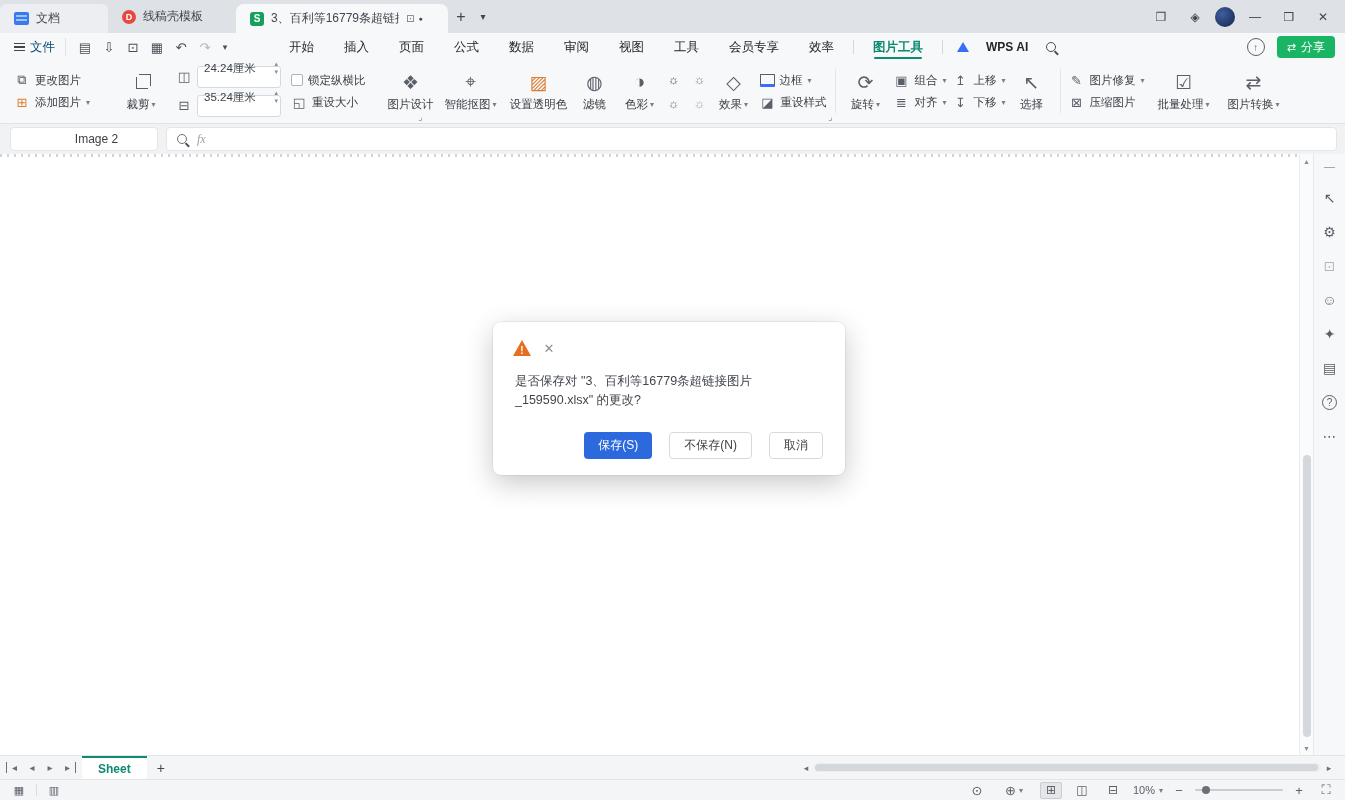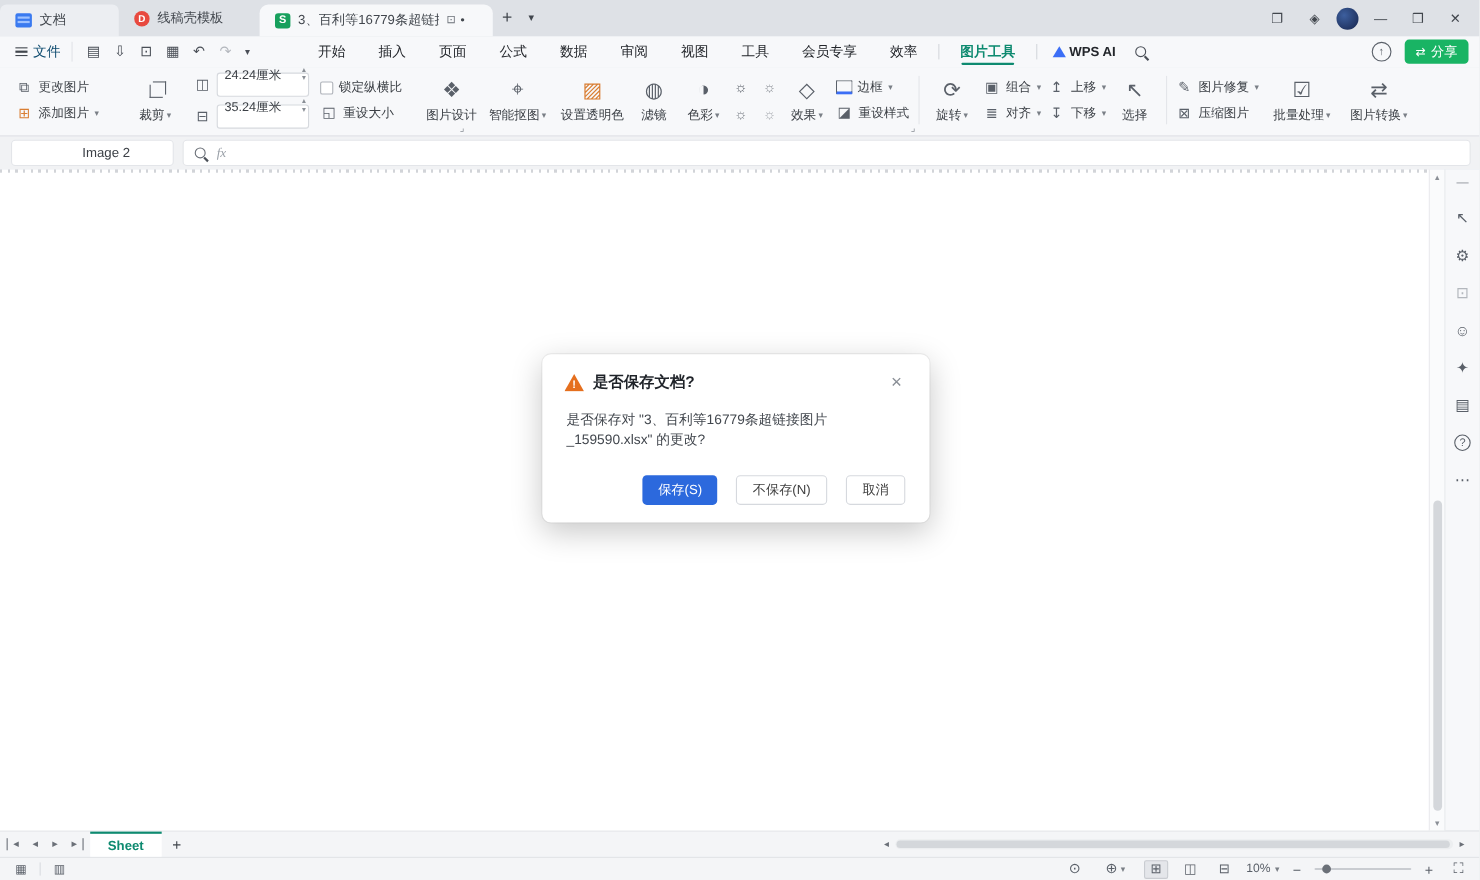--- a/index.html
+++ b/index.html
@@ -39,7 +39,7 @@
   .menu-item.tool-active { color:var(--teal,#0e8a70); font-weight:bold; position:relative; }
   .menu-item.tool-active::after { content:""; position:absolute; left:16px; right:16px; bottom:2px; height:2px; background:var(--teal,#0e8a70); border-radius:1px; }
   .menu-sep { width:1px; height:14px; background:#d4d7dc; margin:0 4px; }
-  .wps-ai { display:flex; align-items:center; gap:3px; padding:0 10px; font-size:12px; font-weight:bold; color:#23262b; }
+  .wps-ai { display:flex; align-items:center; gap:17px; padding:0 10px; font-size:12px; font-weight:bold; color:#23262b; }
   .ai-tri { width:0; height:0; border-left:6px solid transparent; border-right:6px solid transparent; border-bottom:10px solid #3b6ef6; }
   .mag { position:relative; width:10px; height:10px; border:1.5px solid #4a4f57; border-radius:50%; display:inline-block; }
   .mag::after { content:""; position:absolute; width:5px; height:1.5px; background:#4a4f57; transform:rotate(45deg); right:-4px; bottom:-2px; }

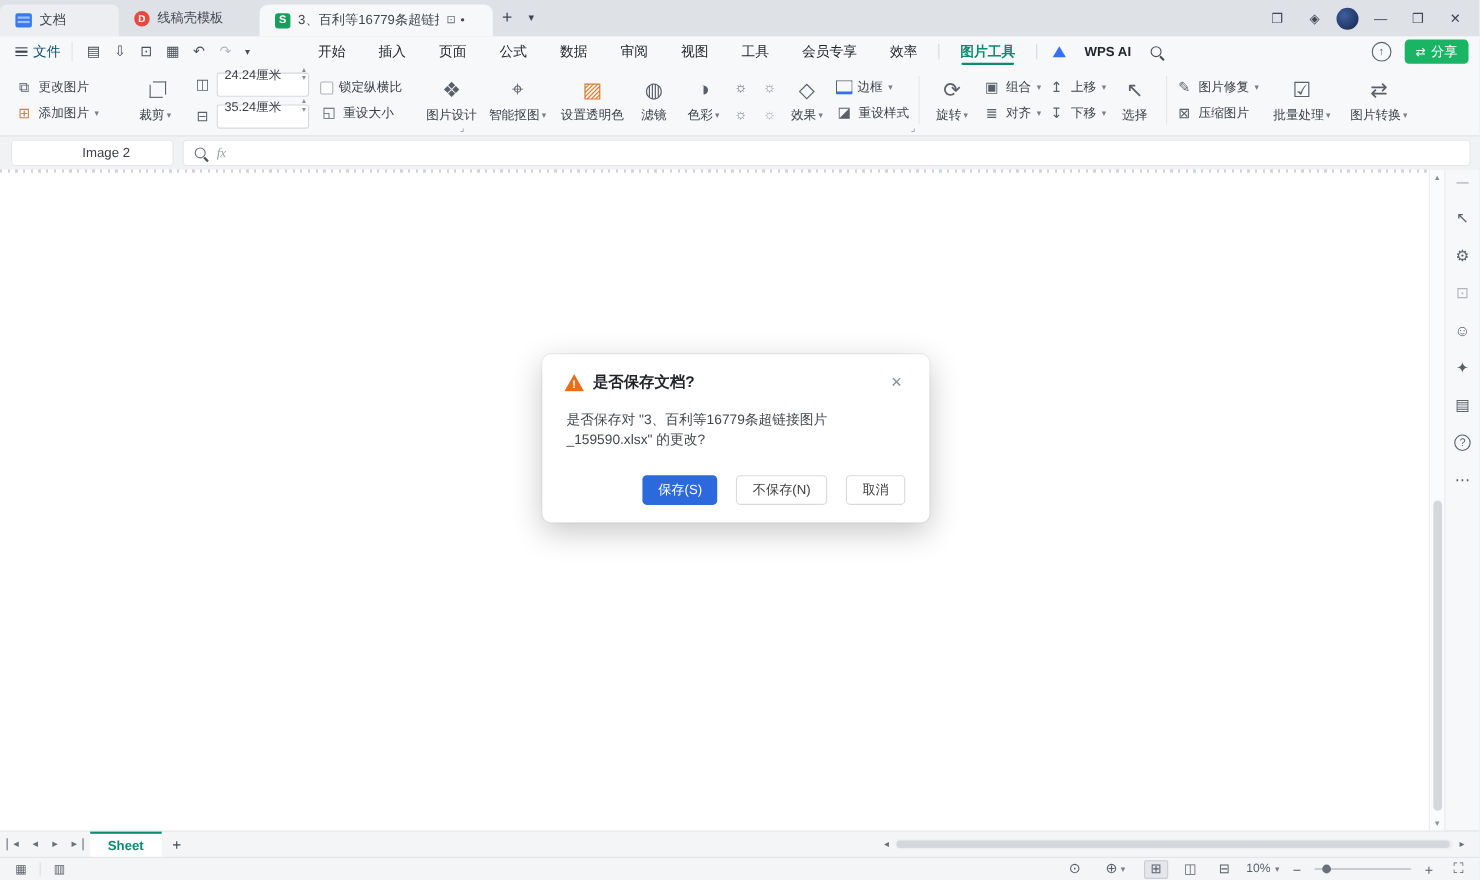--- a/index.html
+++ b/index.html
@@ -493,7 +493,6 @@
   <div class="dialog">
     <div class="dlg-head">
       <span class="warn-tri"></span>
-      <span class="dlg-title">是否保存文档?</span>
       <span class="dlg-close">✕</span>
     </div>
     <div class="dlg-msg">是否保存对 "3、百利等16779条超链接图片_159590.xlsx" 的更改?</div>

